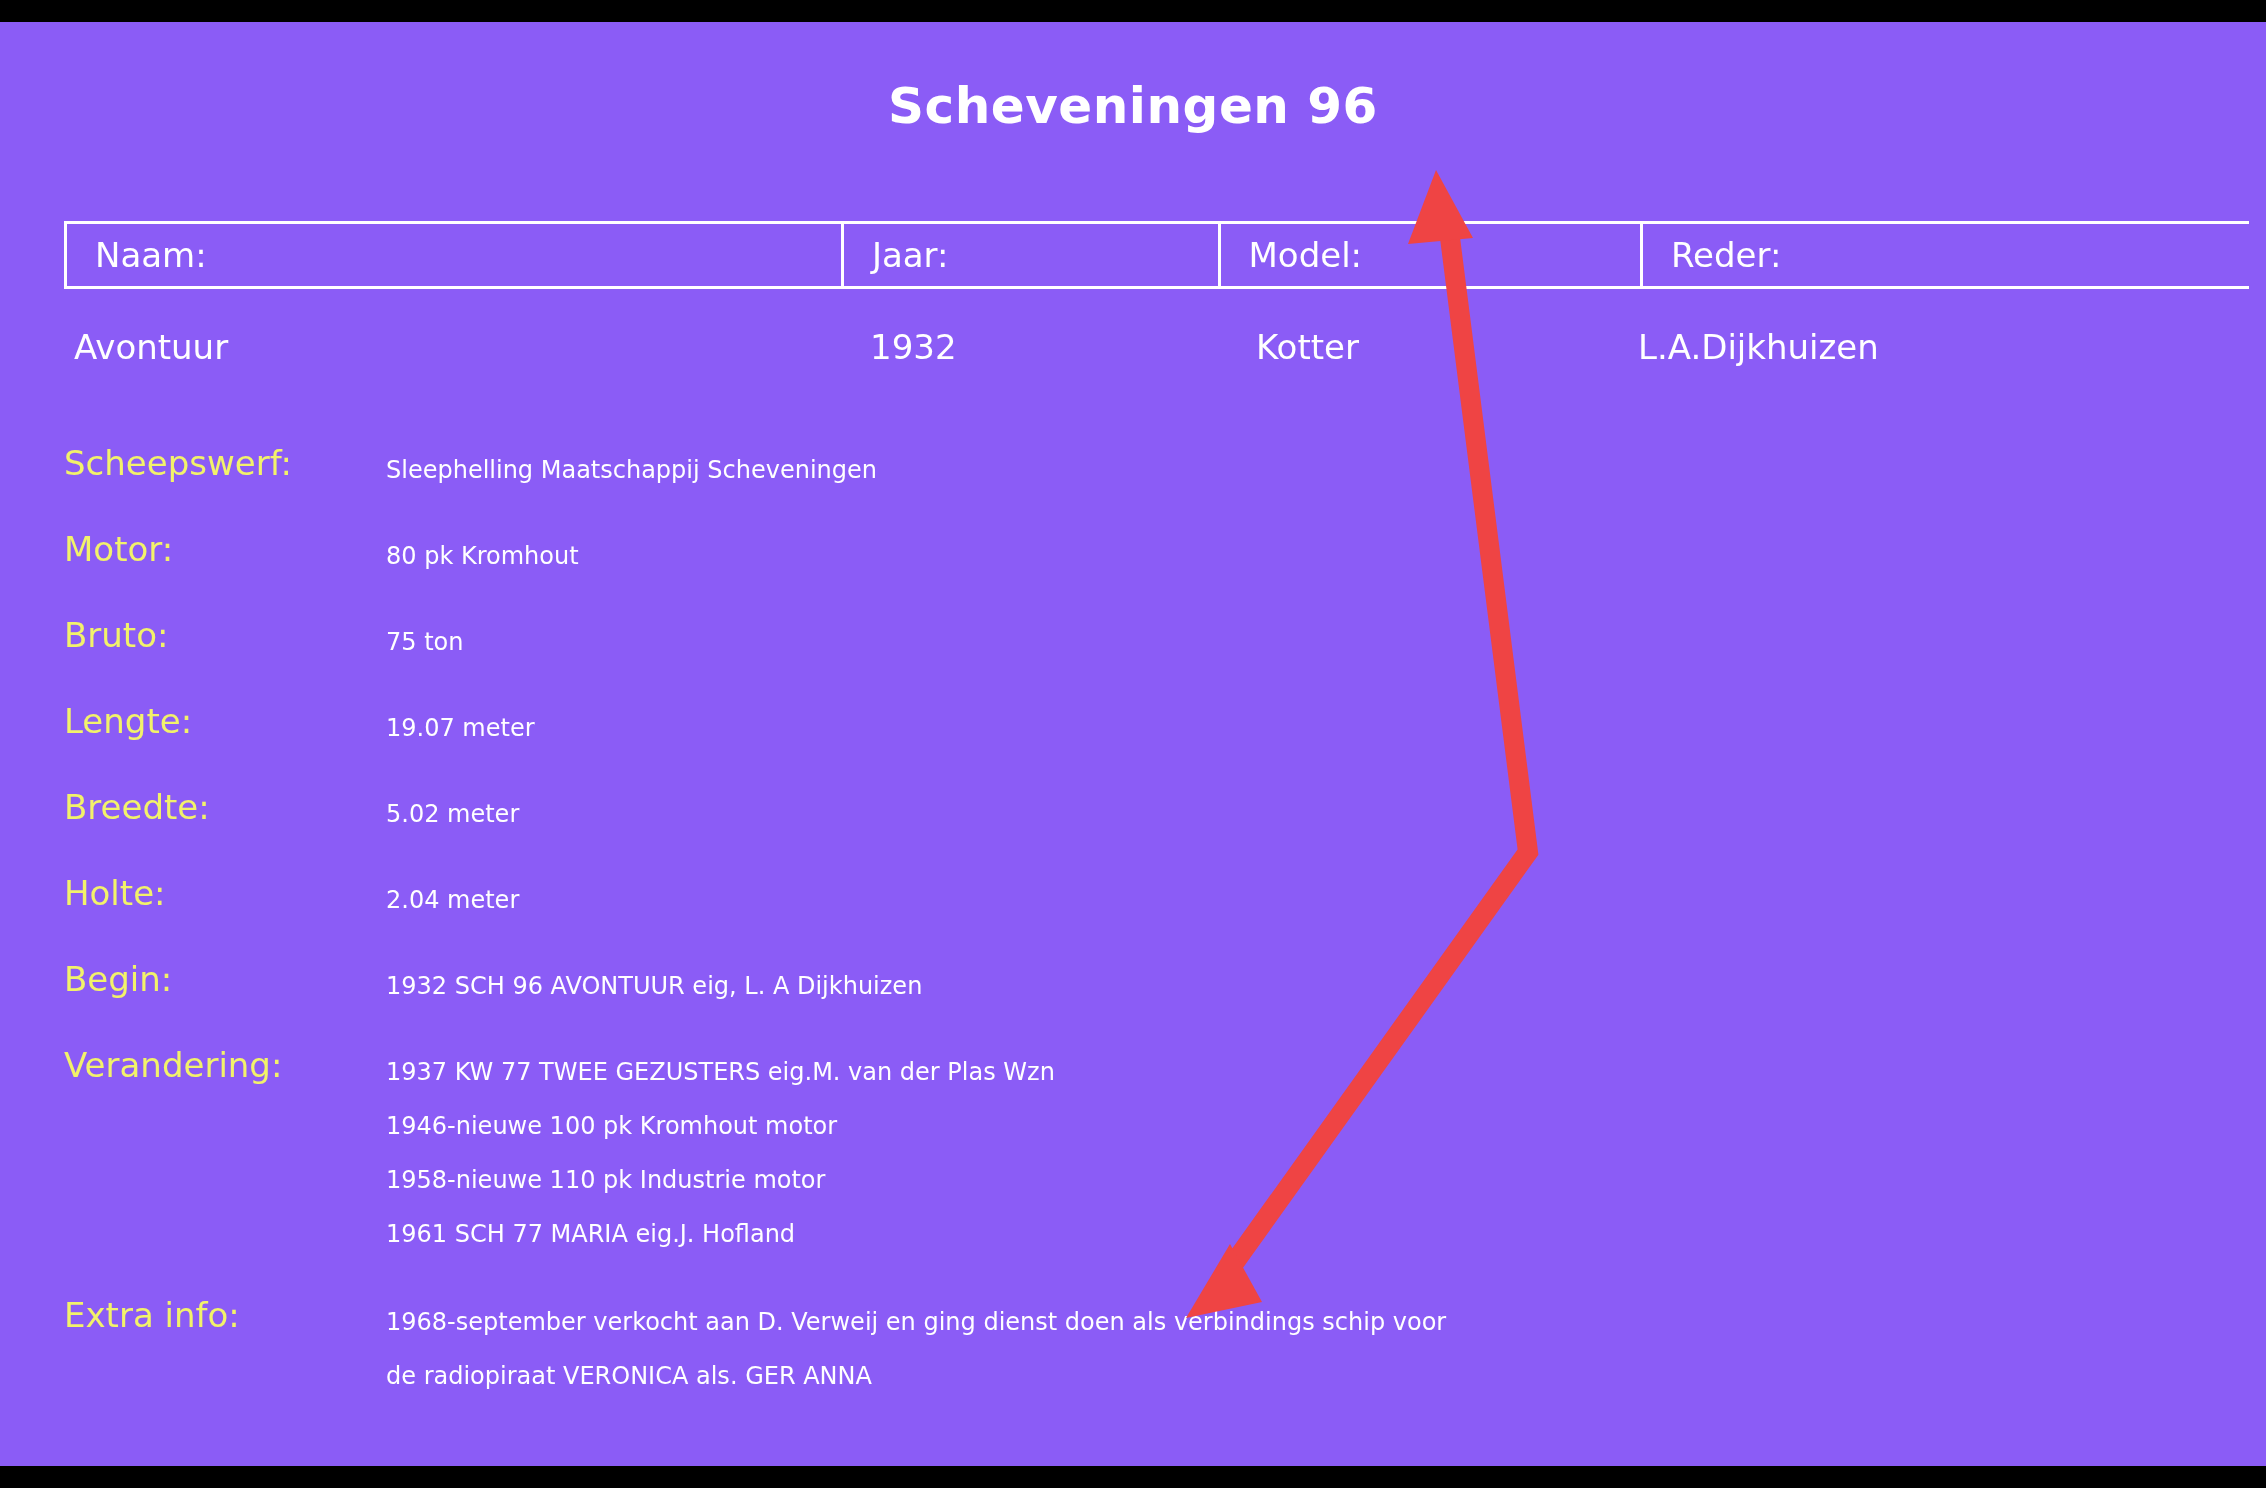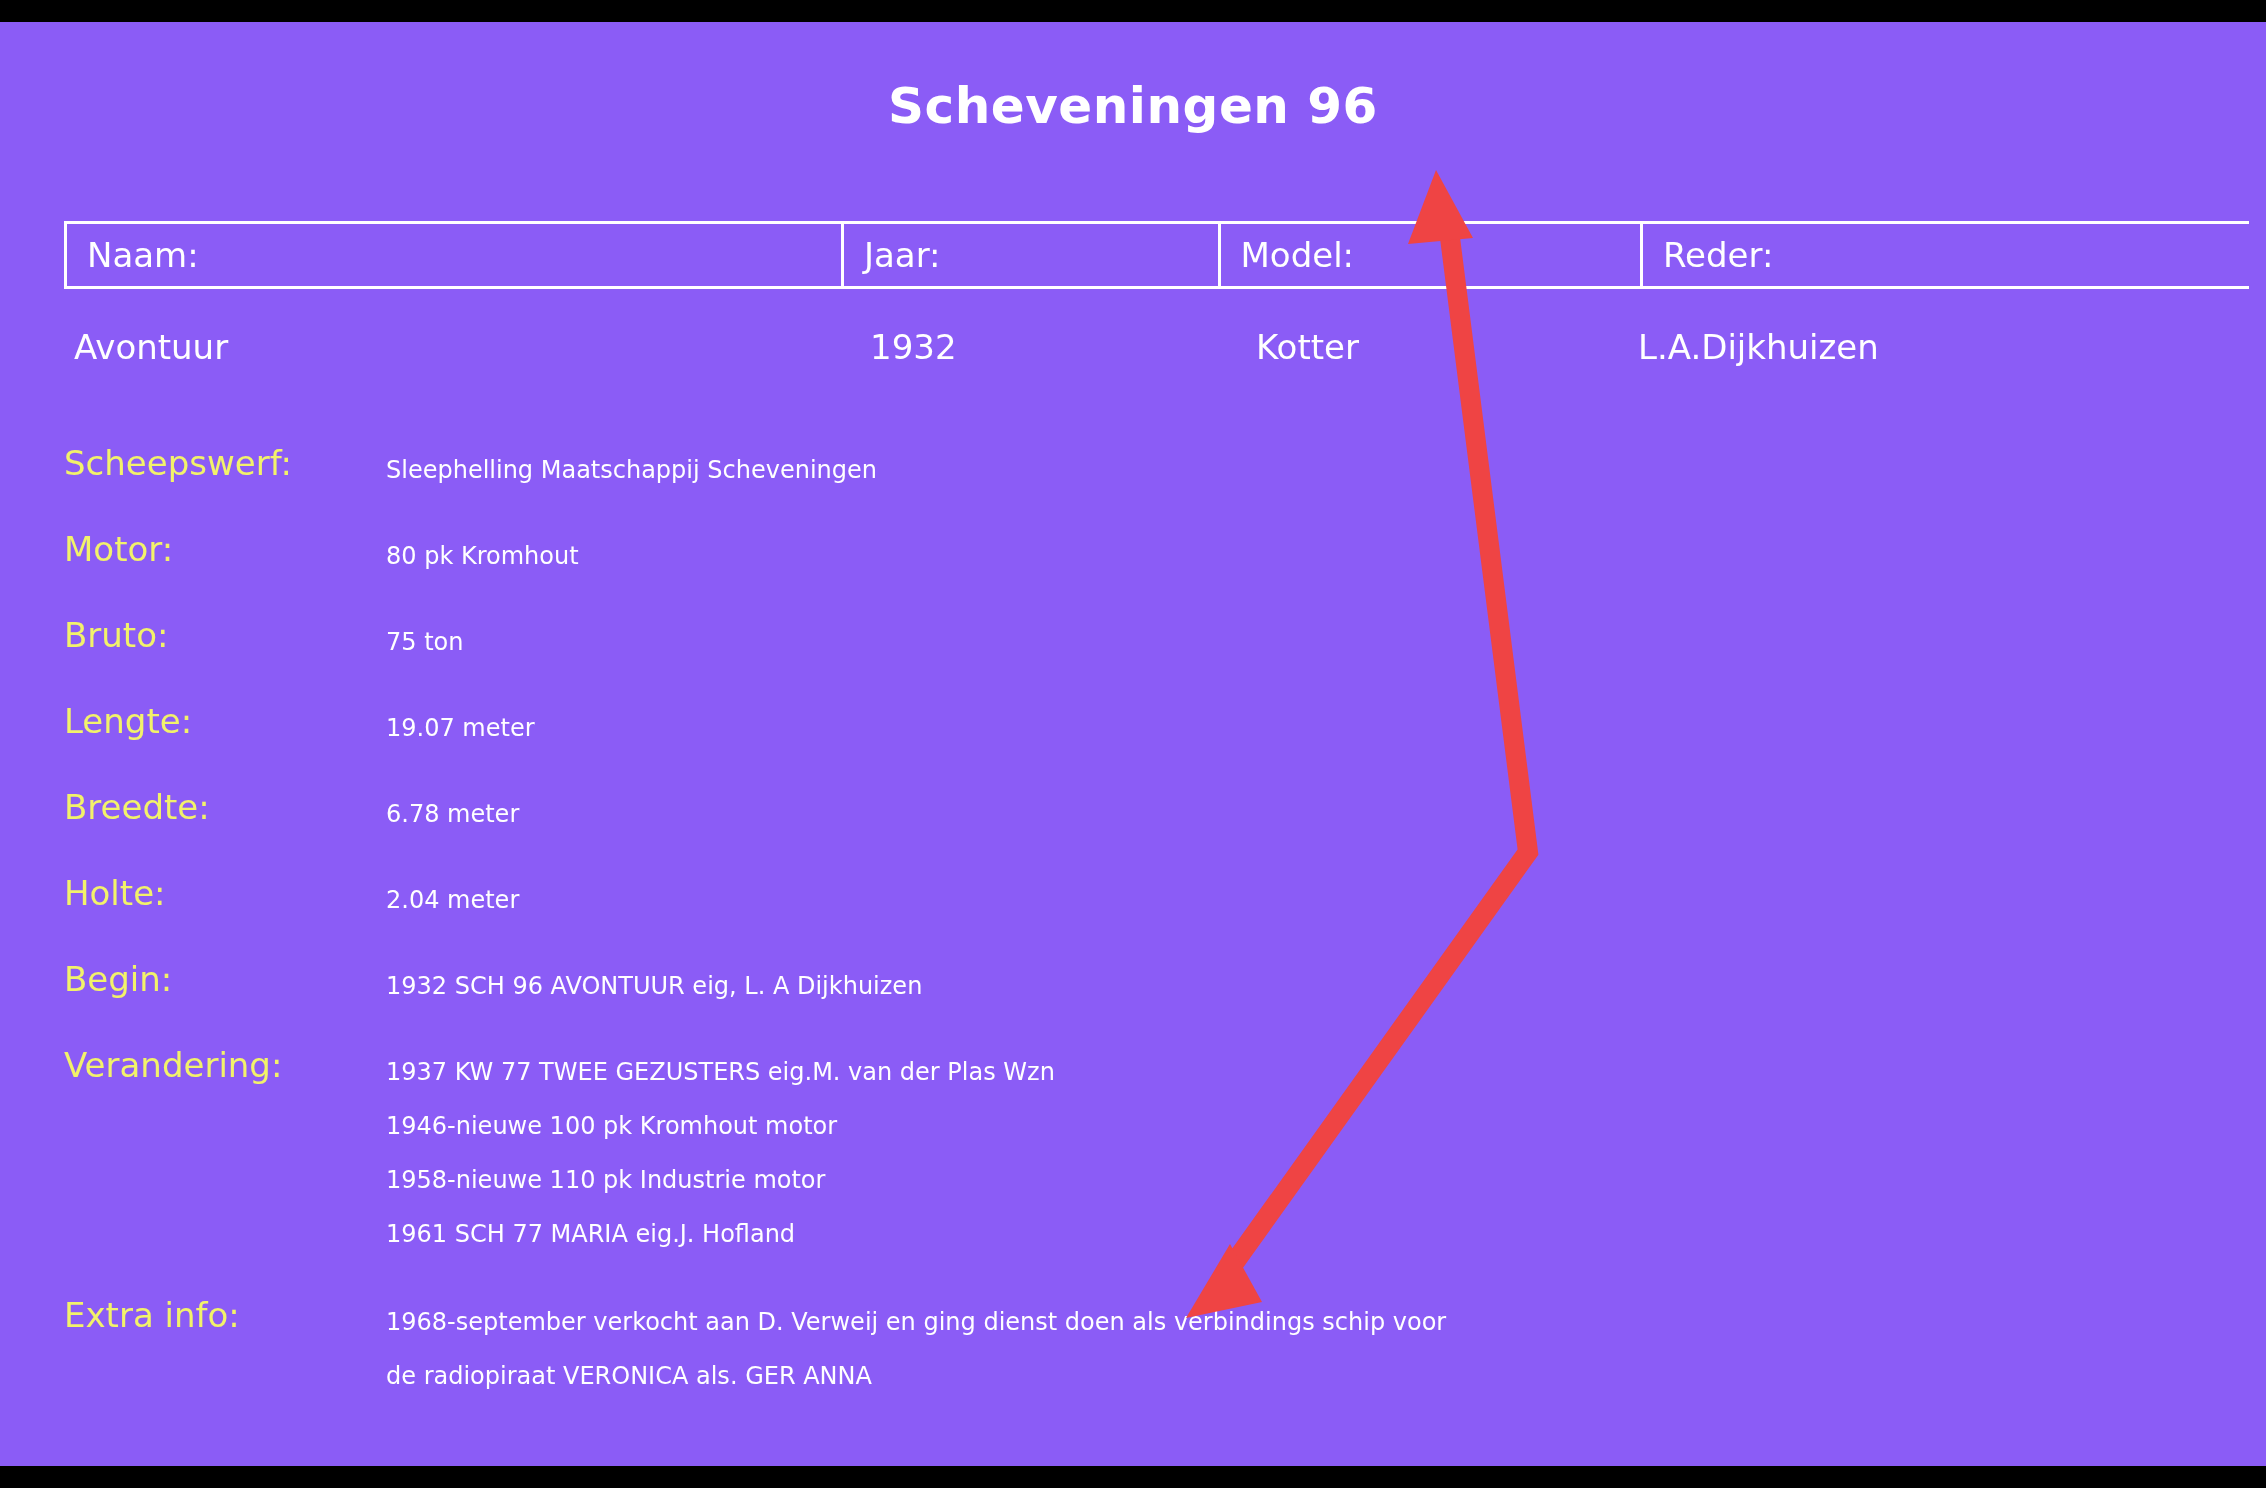--- a/index.html
+++ b/index.html
@@ -52,7 +52,7 @@
     font-size: 34px;
     display: flex;
     align-items: center;
-    padding-left: 20px;
+    padding-left: 28px;
   }
   .hdr-cell.c0 { width: 795px; }
   .hdr-cell.c1 { width: 385px; }

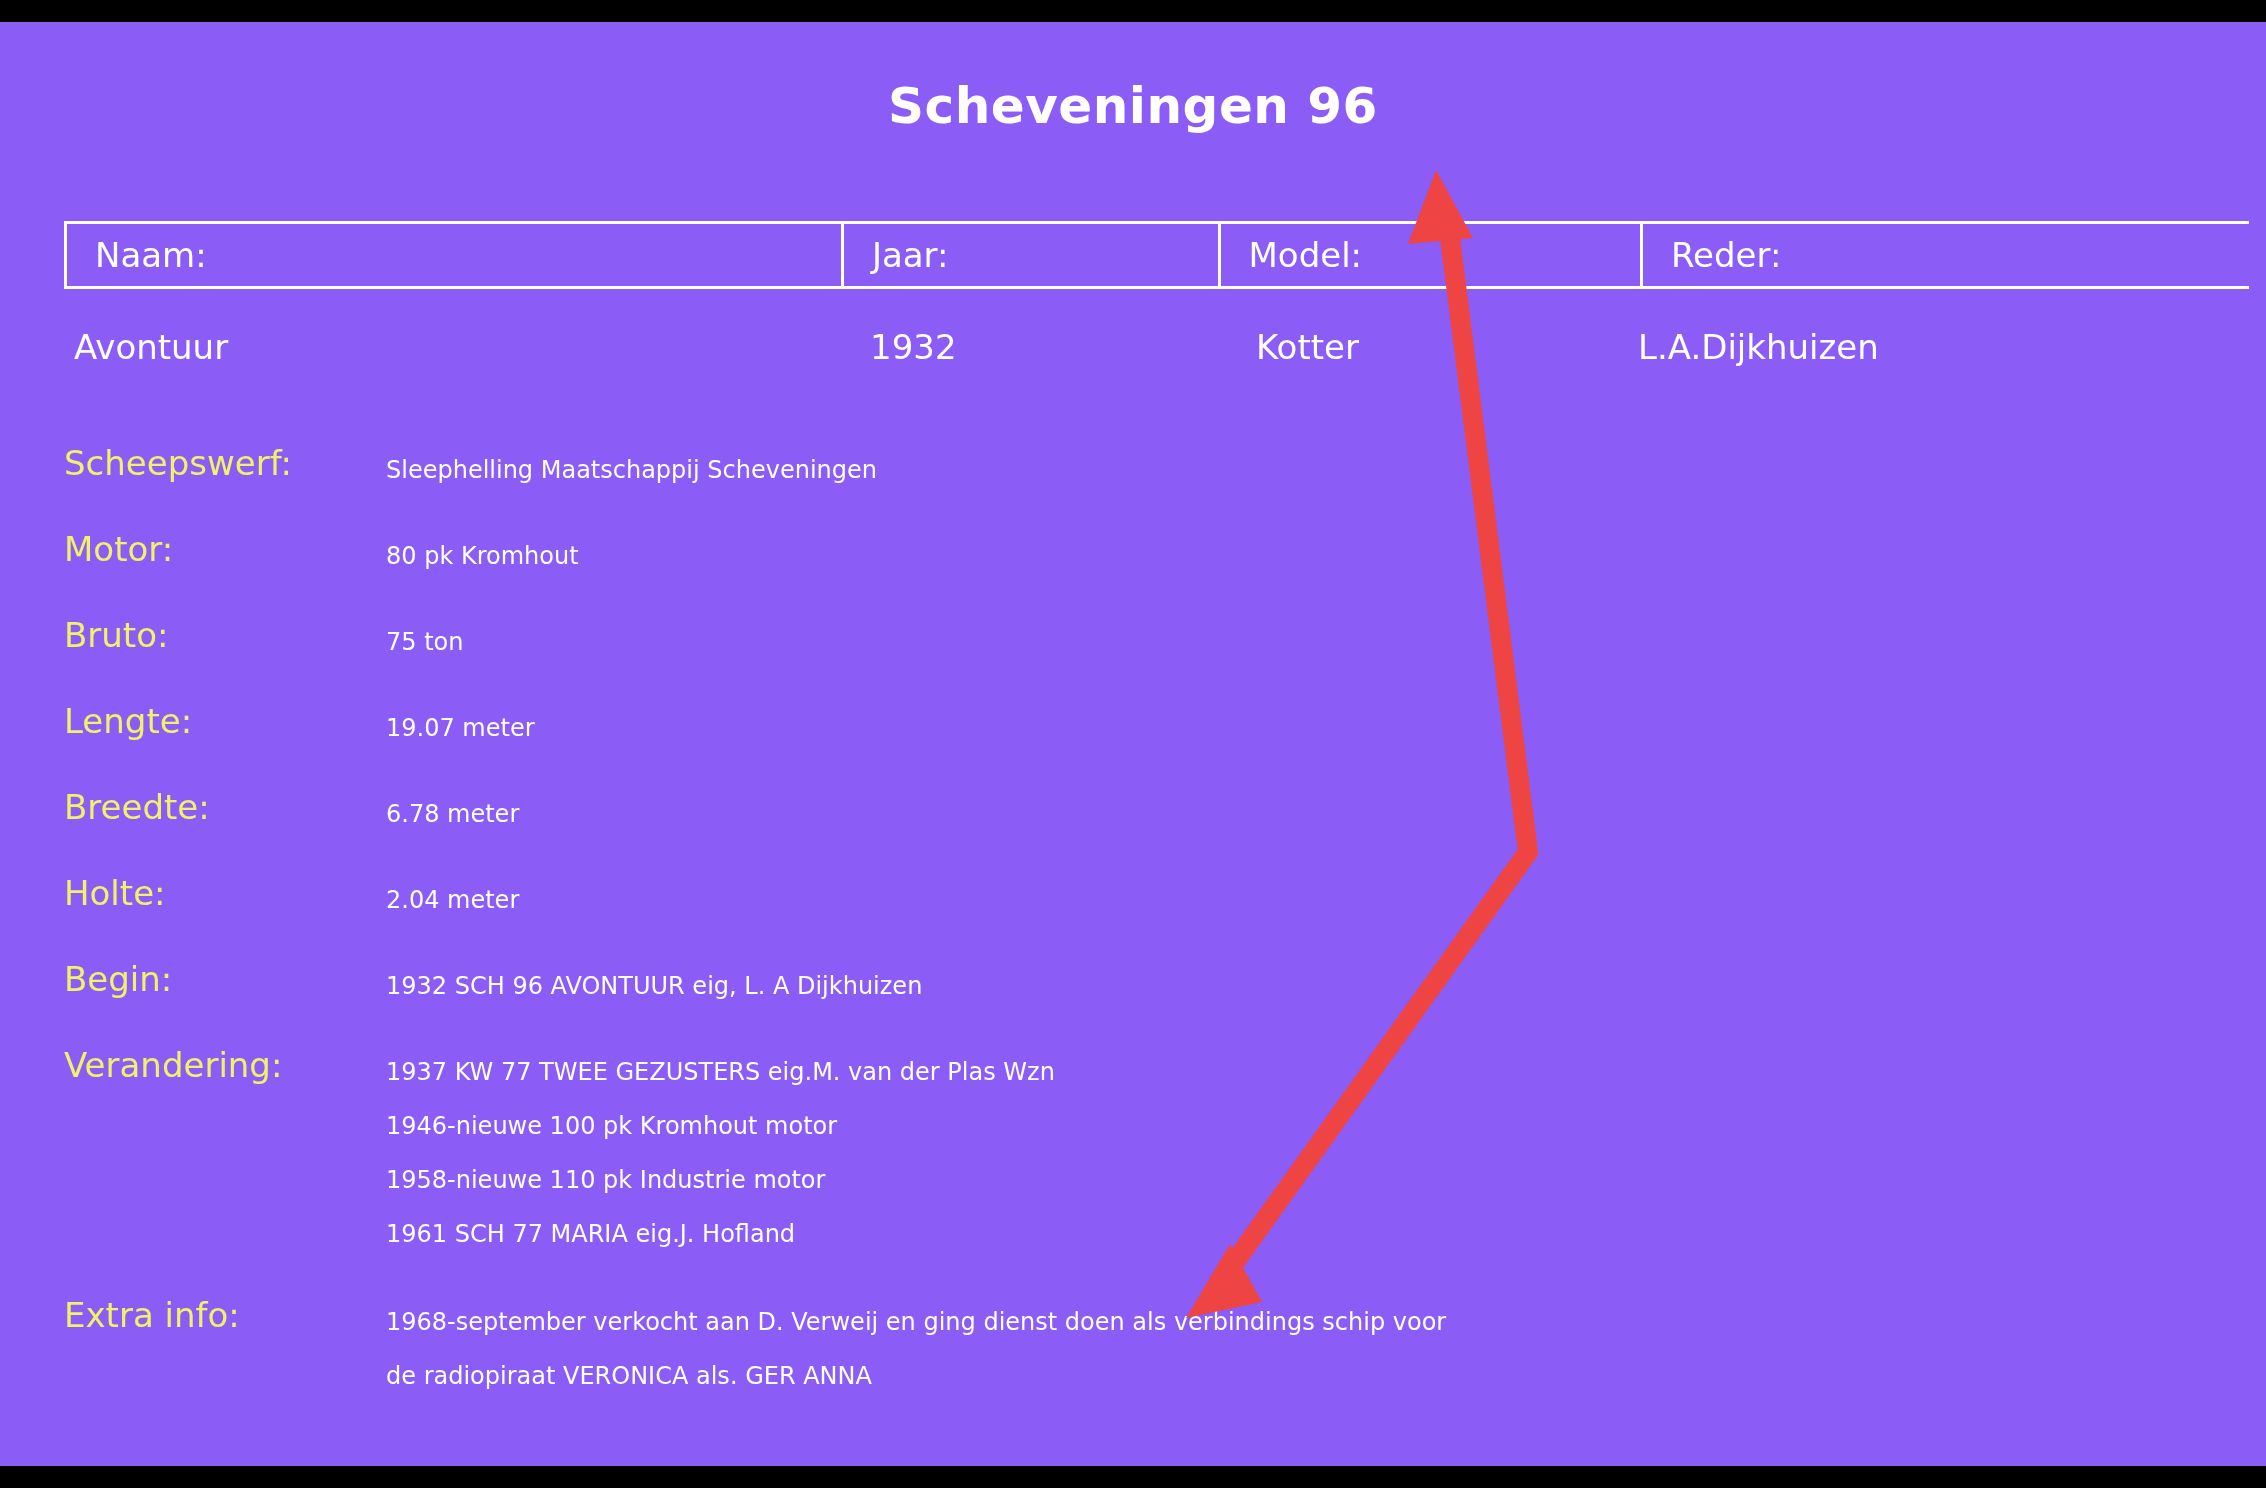--- a/index.html
+++ b/index.html
@@ -172,7 +172,7 @@
     <div class="field-row">
       <div class="field-label">Breedte:</div>
       <div class="field-value">
-        <span class="line">6.78 meter</span>
+        <span class="line">5.02 meter</span>
       </div>
     </div>
 

